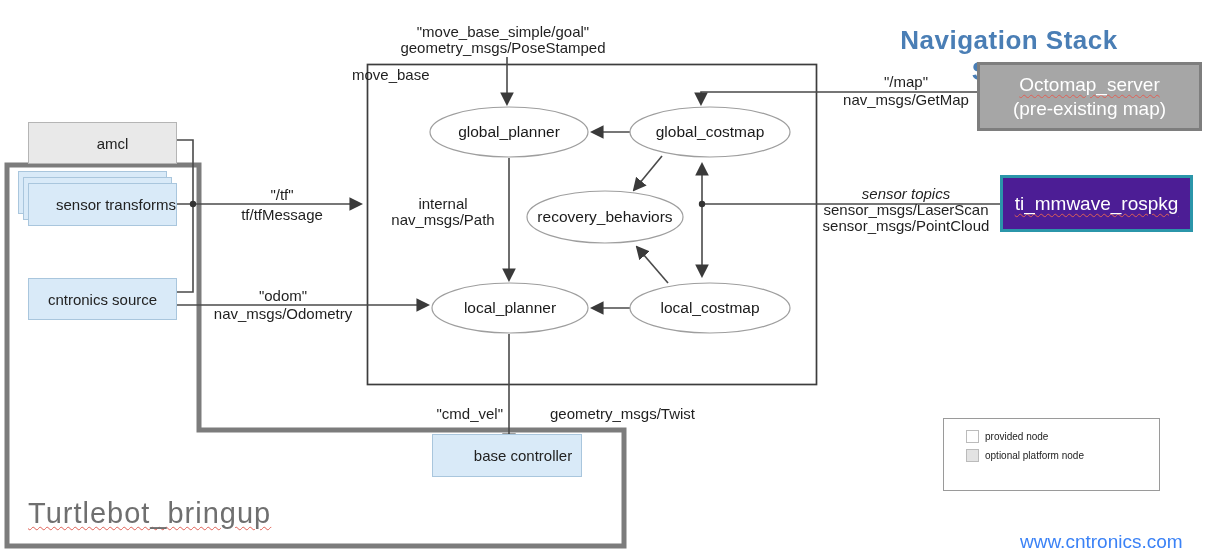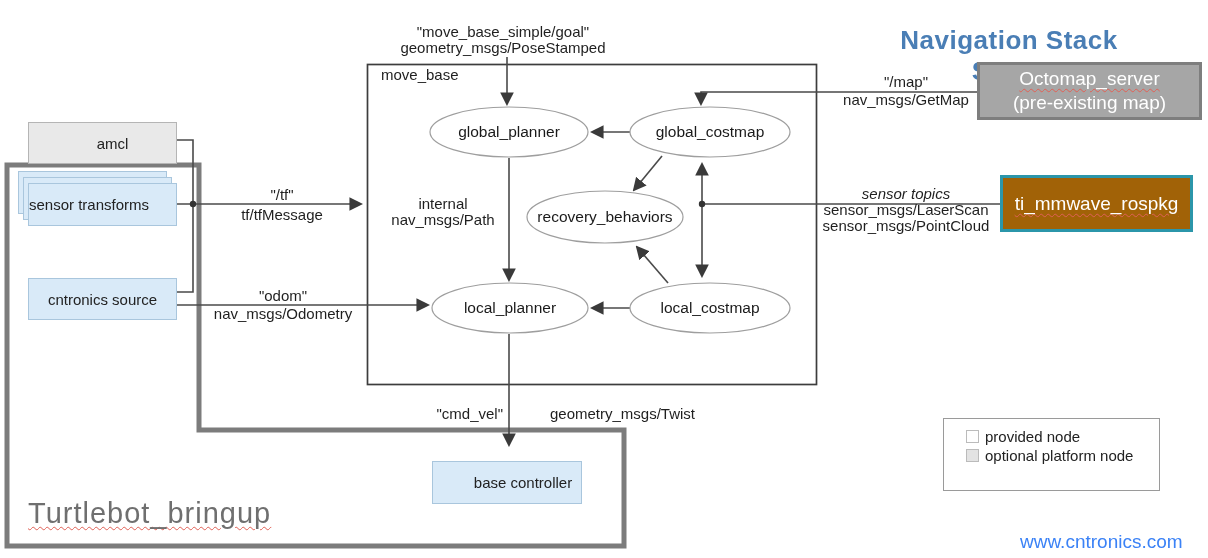--- a/index.html
+++ b/index.html
@@ -32,7 +32,7 @@
     text-decoration-line:underline;text-decoration-style:wavy;
     text-decoration-color:#e06055;text-decoration-thickness:1px;text-underline-offset:3px;
   }
-  .movebase-label{position:absolute;left:381px;top:66px;font-size:15px;color:#1f1f1f;}
+  .movebase-label{position:absolute;left:352px;top:66px;font-size:15px;color:#1f1f1f;}
   .legend{
     position:absolute;left:943px;top:418px;width:217px;height:73px;
     border:1px solid #9a9a9a;background:#ffffff;box-sizing:border-box;

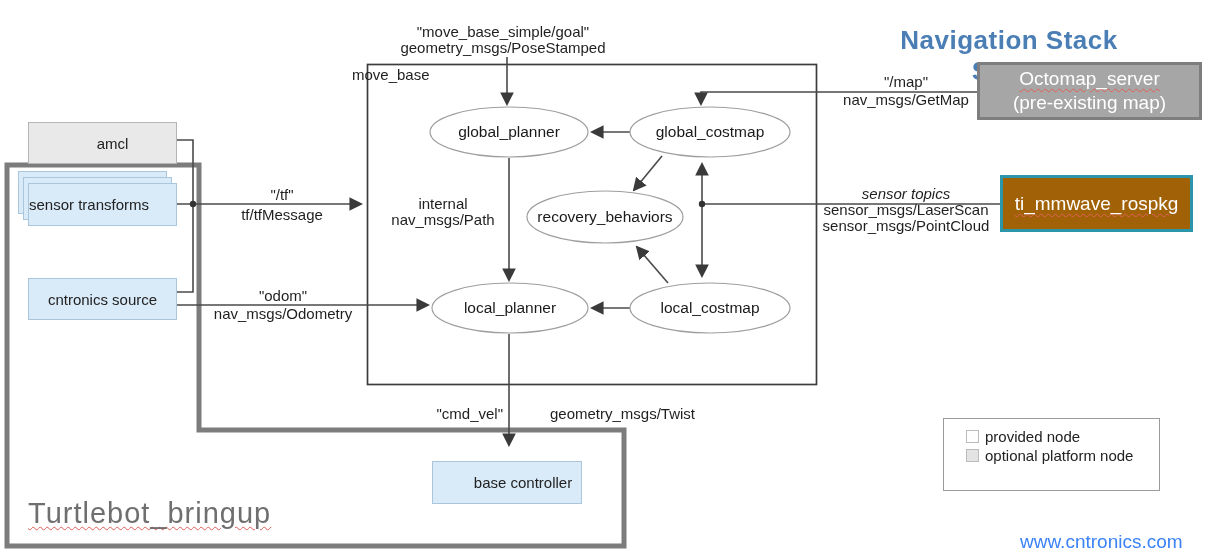--- a/index.html
+++ b/index.html
@@ -154,7 +154,7 @@
     <span>base controller</span>
   </div>
 
-  <div class="bigbox octomap" style="left:977px;top:62px;width:225px;height:58px;">
+  <div class="bigbox octomap" style="left:977px;top:62px;width:225px;height:69px;">
     <span class="squiggle">Octomap_server</span>
     <span>(pre-existing map)</span>
   </div>

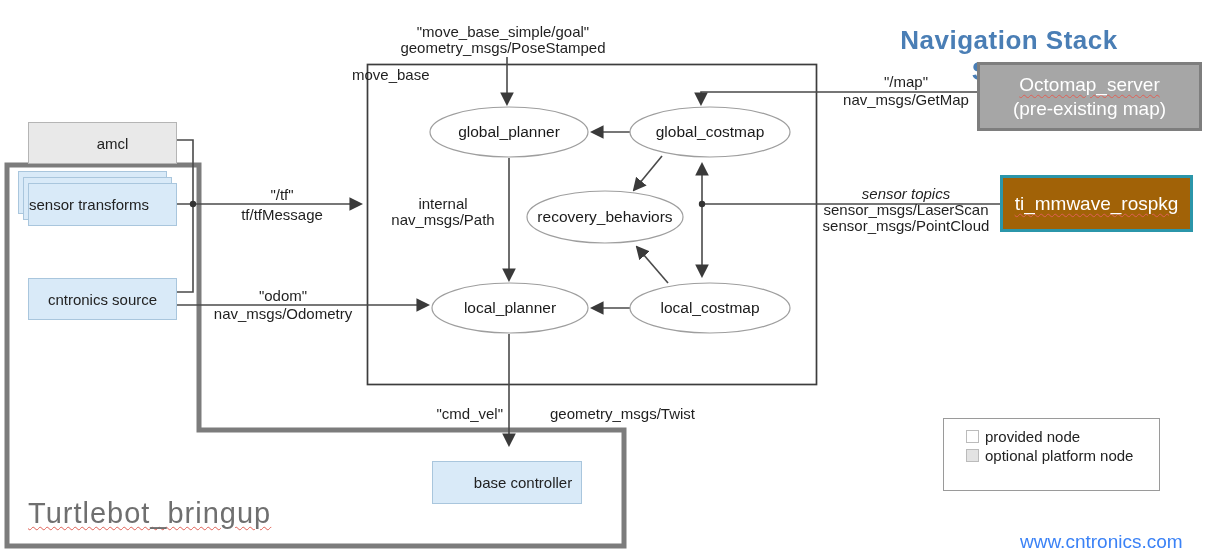--- a/index.html
+++ b/index.html
@@ -141,7 +141,7 @@
   <div style="position:absolute;left:18px;top:171px;width:160px;height:56px;">
     <div class="stack-layer" style="left:0;top:0;"></div>
     <div class="stack-layer" style="left:5px;top:6px;"></div>
-    <div class="stack-layer" style="left:10px;top:12px;display:flex;align-items:center;justify-content:flex-start;font-size:15px;color:#222;">
+    <div class="stack-layer" style="left:10px;top:12px;display:flex;align-items:center;justify-content:flex-end;font-size:15px;color:#222;">
       <span>sensor transforms</span>
     </div>
   </div>

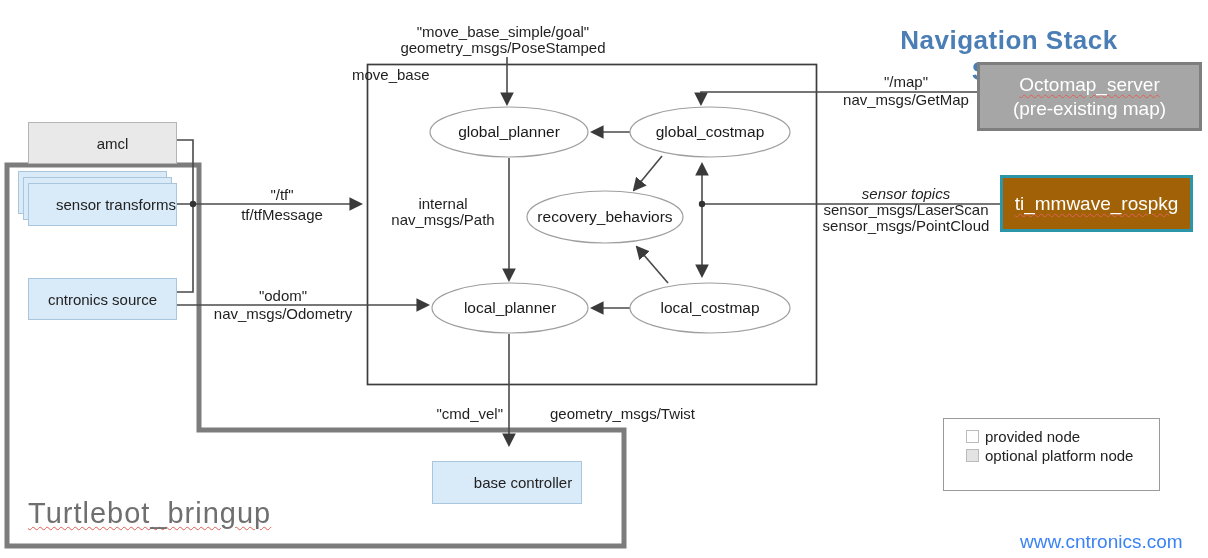--- a/index.html
+++ b/index.html
@@ -27,7 +27,7 @@
     color:#ffffff;font-size:19px;line-height:24px;text-align:center;box-sizing:border-box;
   }
   .octomap{background:#a6a6a6;border:3px solid #7e7e7e;}
-  .mmwave{background:#a16207;border:3px solid #2b96aa;}
+  .mmwave{background:#4c1d95;border:3px solid #2b96aa;}
   .squiggle{
     text-decoration-line:underline;text-decoration-style:wavy;
     text-decoration-color:#e06055;text-decoration-thickness:1px;text-underline-offset:3px;

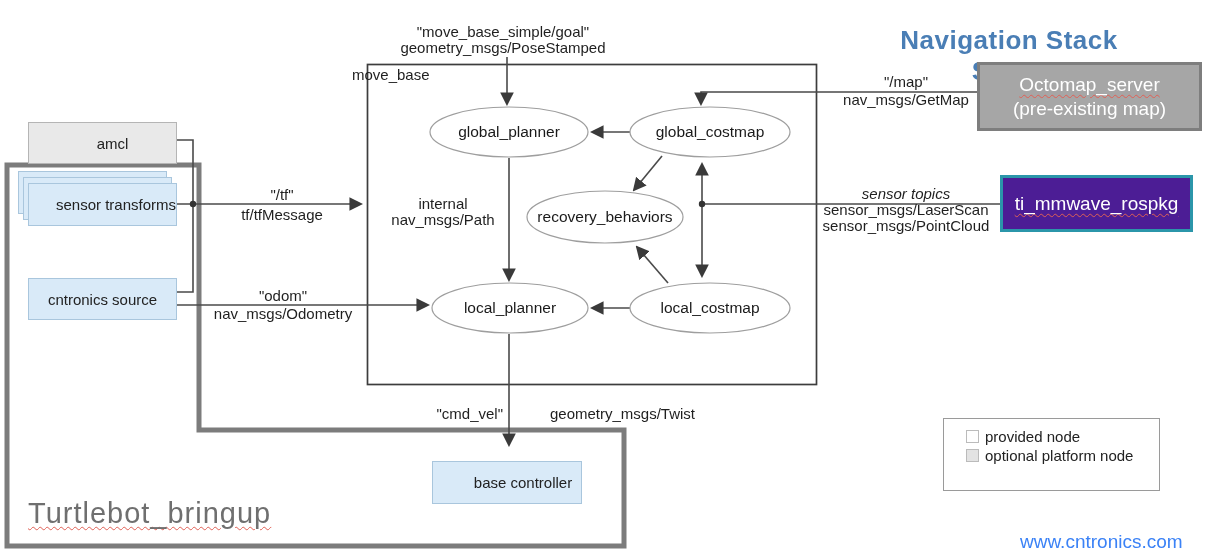--- a/index.html
+++ b/index.html
@@ -36,7 +36,7 @@
   .legend{
     position:absolute;left:943px;top:418px;width:217px;height:73px;
     border:1px solid #9a9a9a;background:#ffffff;box-sizing:border-box;
-    padding:8px 0 0 22px;font-size:15px;line-height:19px;color:#222;
+    padding:8px 0 0 22px;font-size:10px;line-height:19px;color:#222;
   }
   .legend-row{display:flex;align-items:center;white-space:nowrap;}
   .swatch{width:13px;height:13px;border:1px solid #bbbbbb;margin-right:6px;flex:0 0 auto;box-sizing:border-box;}

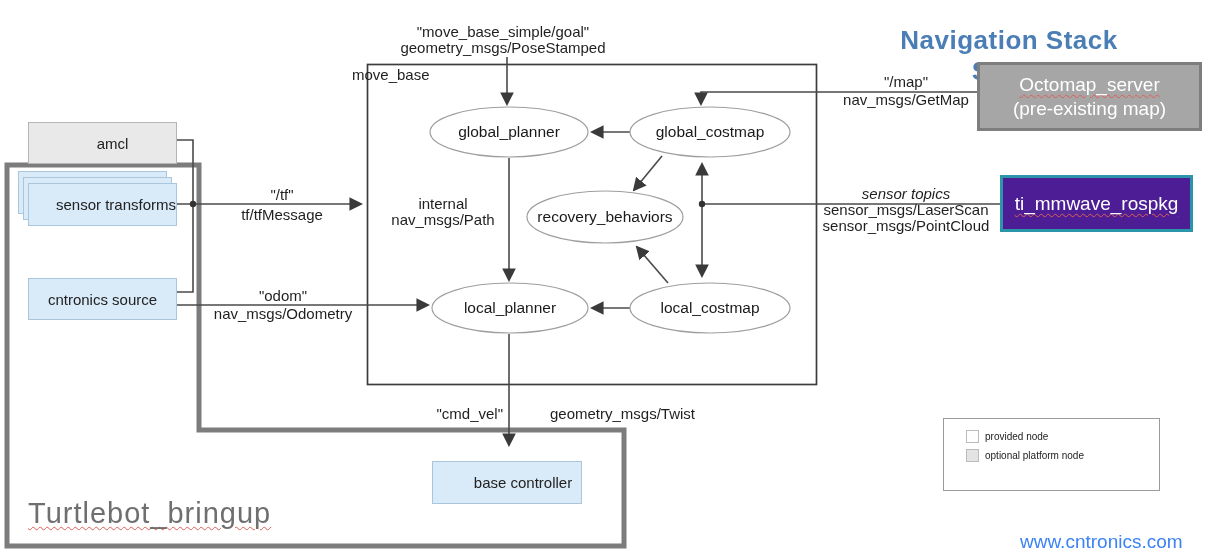--- a/index.html
+++ b/index.html
@@ -150,7 +150,7 @@
     <span>cntronics source</span>
   </div>
 
-  <div class="nodebox blue" style="left:432px;top:461px;width:150px;height:43px;padding-left:32px;">
+  <div class="nodebox blue" style="left:432px;top:434px;width:150px;height:43px;padding-left:32px;">
     <span>base controller</span>
   </div>
 

